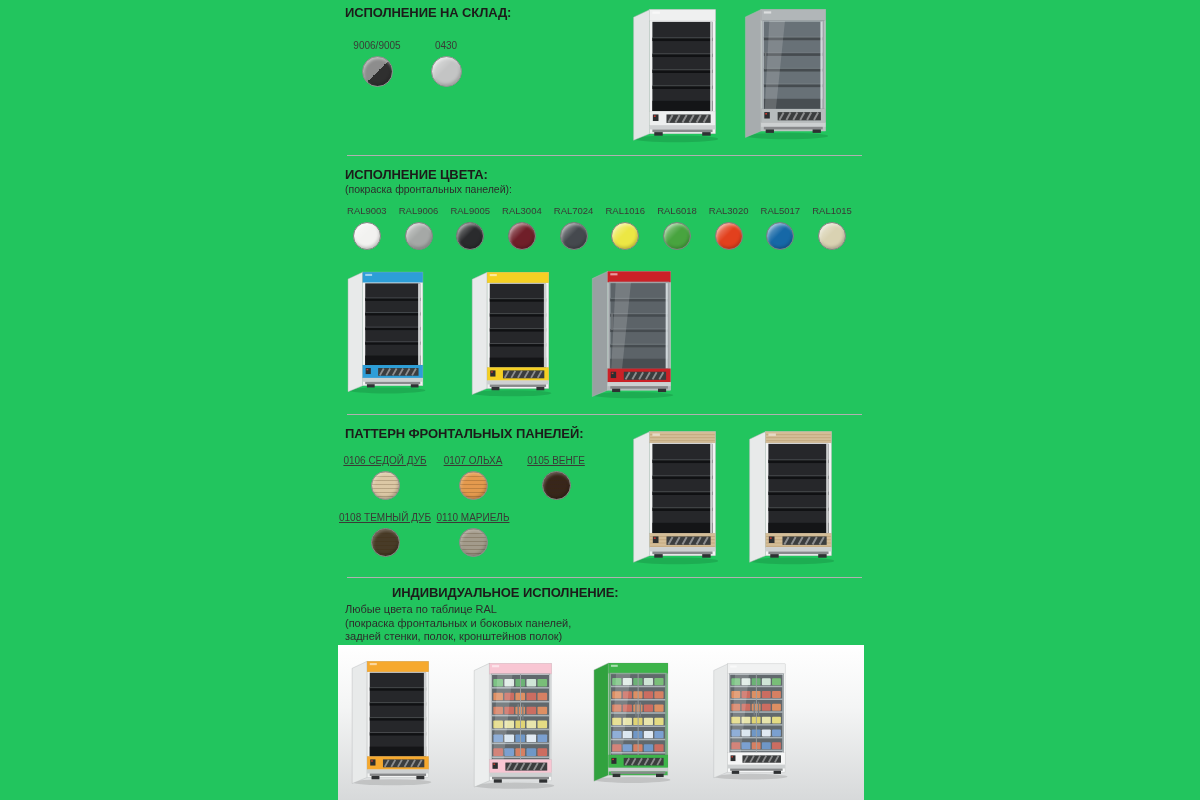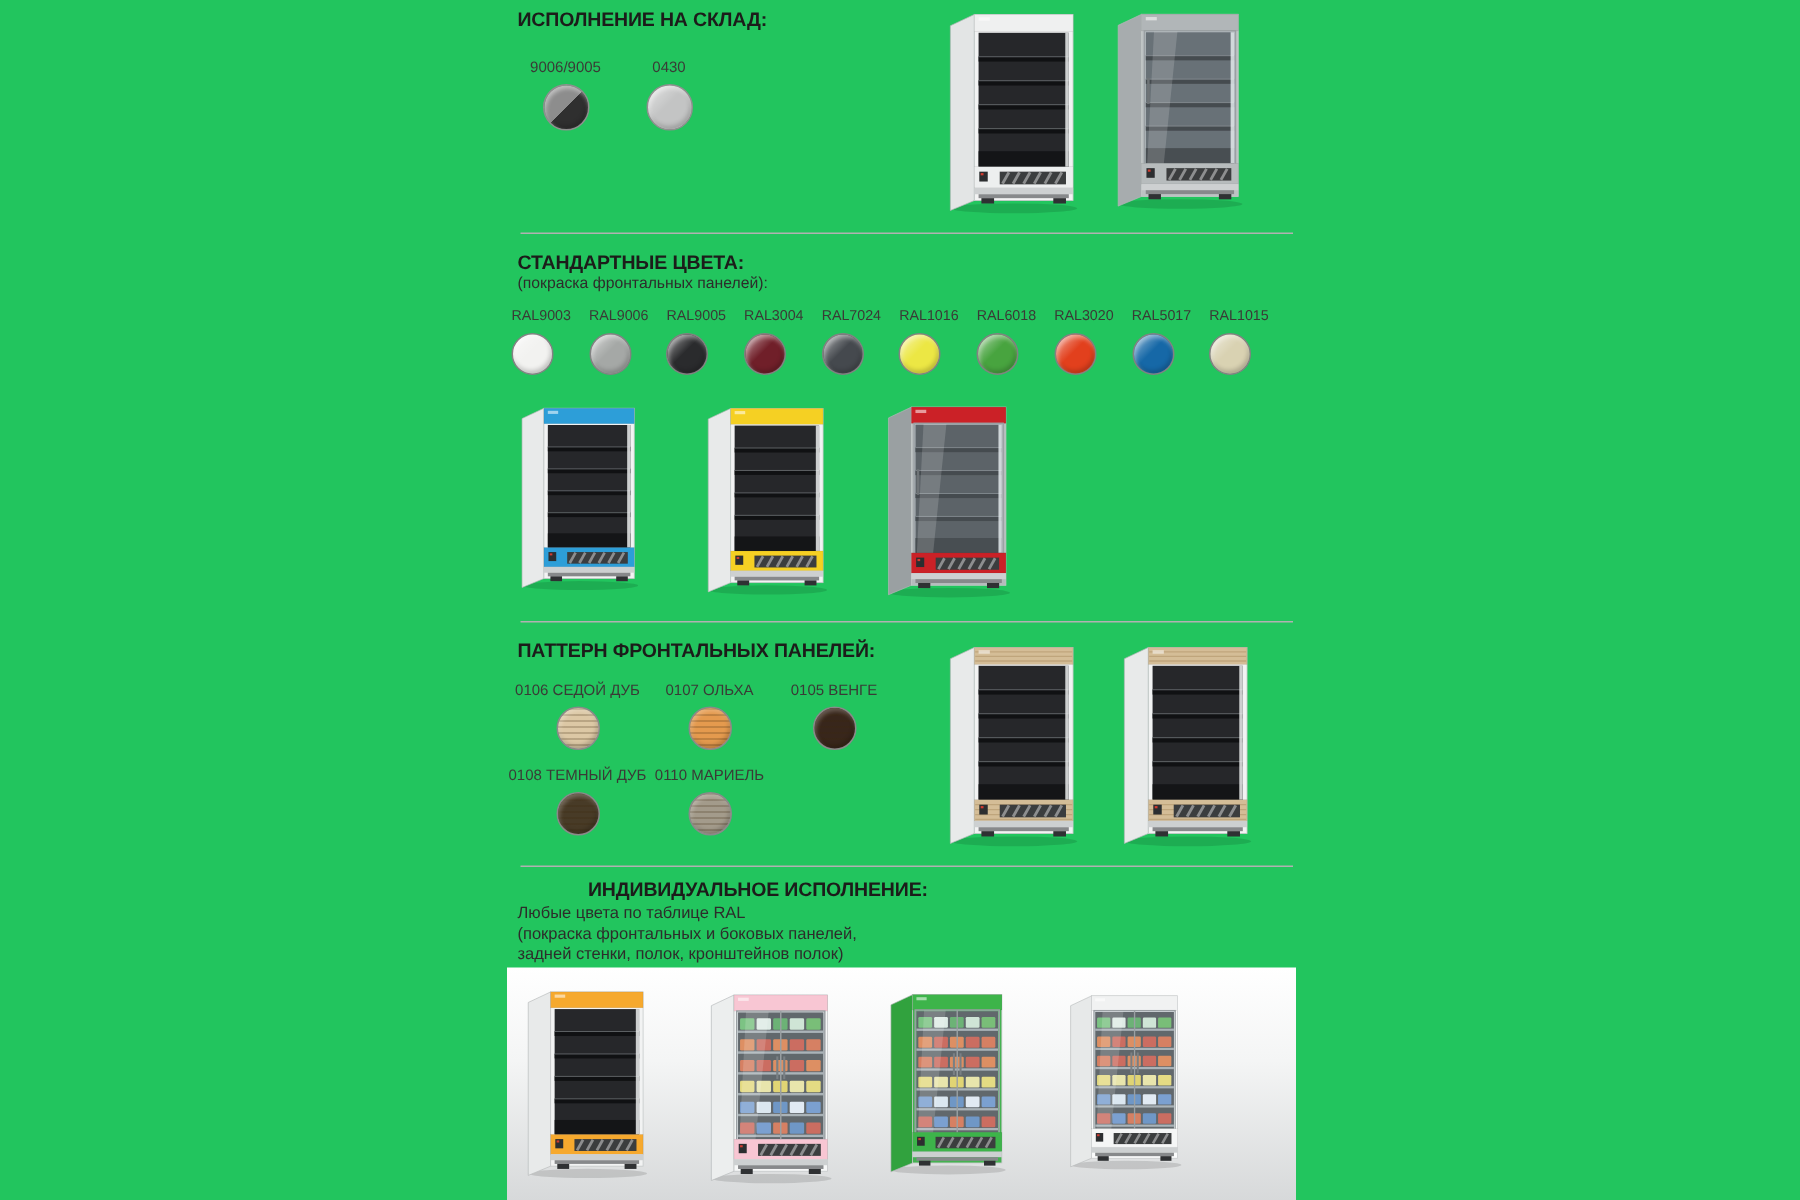--- a/index.html
+++ b/index.html
@@ -127,7 +127,7 @@
 
   <div class="divider" style="top:155px;"></div>
 
-  <h2 class="title" style="left:345px;top:167px;">СТАНДАРТНЫЕ ЦВЕТА:</h2>
+  <h2 class="title" style="left:345px;top:167px;">ИСПОЛНЕНИЕ ЦВЕТА:</h2>
   <div class="subtitle" style="left:345px;top:183px;">(покраска фронтальных панелей):</div>
 
   <div class="ral-row">

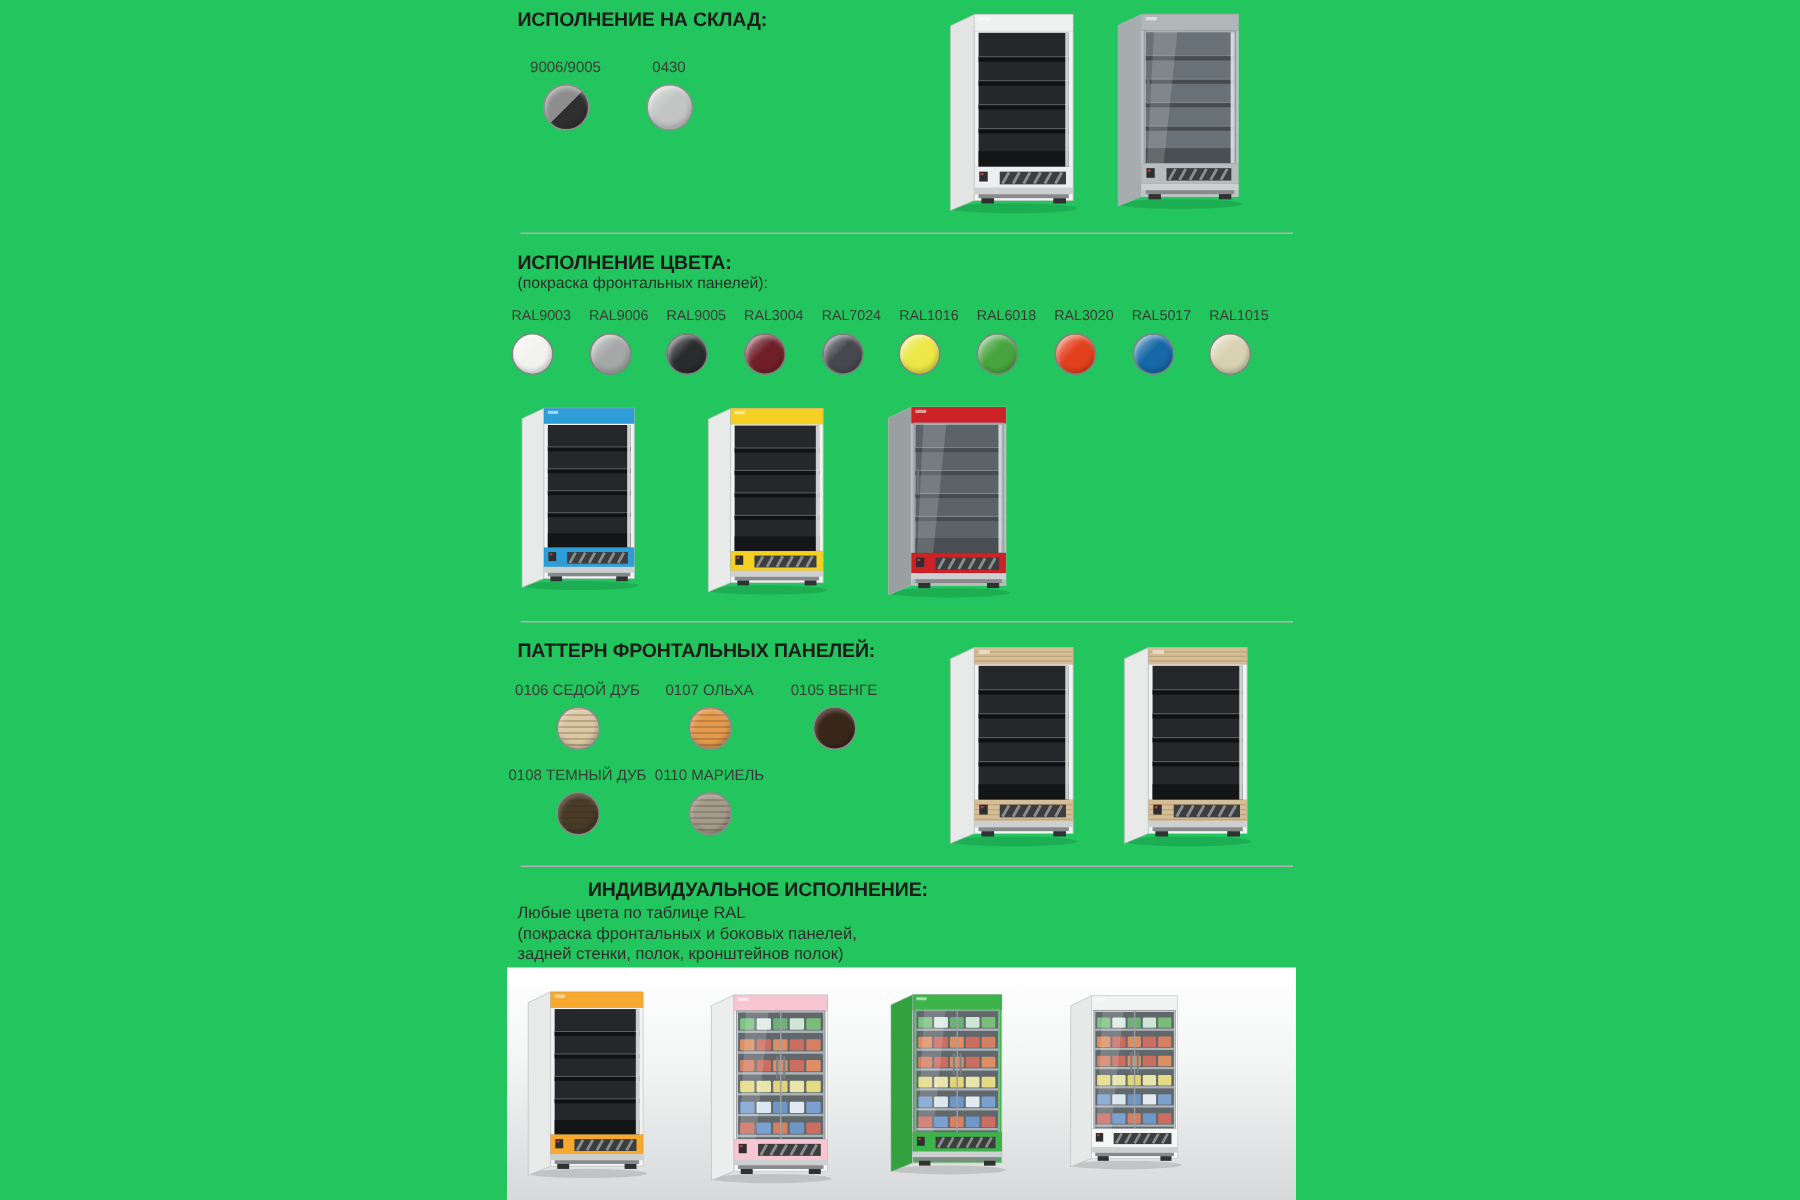--- a/index.html
+++ b/index.html
@@ -17,7 +17,7 @@
                  box-shadow:inset 1px 2px 3px rgba(255,255,255,.45), inset -1px -2px 3px rgba(0,0,0,.18);}
 
   .ral-row{position:absolute;left:341px;top:205px;display:flex;}
-  .ral-item{width:51.7px;display:flex;flex-direction:column;gap:6px;}
+  .ral-item{width:51.7px;display:flex;flex-direction:column;align-items:center;gap:6px;}
   .ral-label{font-size:9.5px;color:#3a3a36;white-space:nowrap;}
   .ral-circle{width:26px;height:26px;border-radius:50%;border:1px solid #828282;
               box-shadow:inset 1px 2px 3px rgba(255,255,255,.4), inset -1px -2px 3px rgba(0,0,0,.2);}

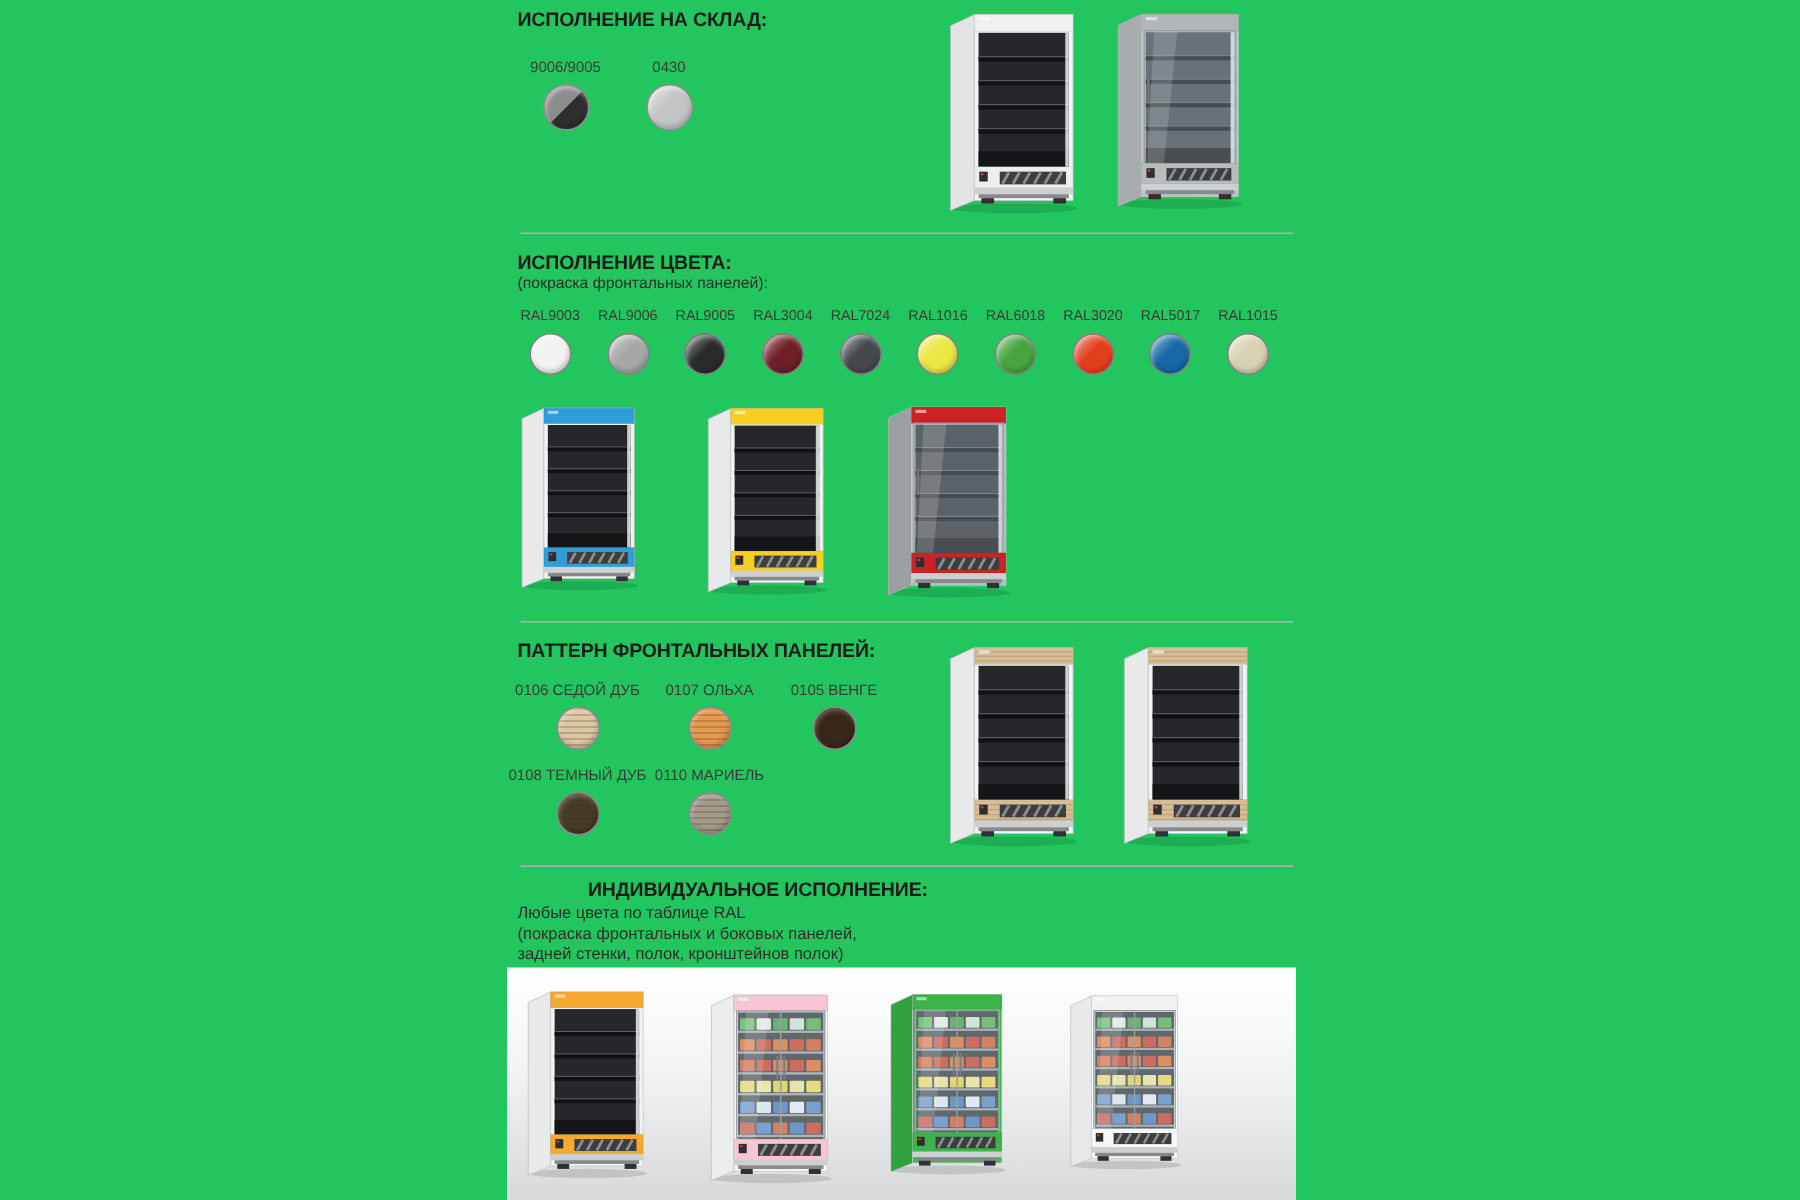--- a/index.html
+++ b/index.html
@@ -23,7 +23,7 @@
               box-shadow:inset 1px 2px 3px rgba(255,255,255,.4), inset -1px -2px 3px rgba(0,0,0,.2);}
 
   .pat-item{position:absolute;width:110px;display:flex;flex-direction:column;align-items:center;gap:5px;}
-  .pat-label{font-size:10px;color:#3a3a36;white-space:nowrap;}
+  .pat-label{font-size:10px;color:#3a3a36;white-space:nowrap;text-decoration:underline;}
   .pat-circle{width:27px;height:27px;border-radius:50%;border:1px solid #8a8a8a;
               box-shadow:inset 1px 2px 3px rgba(255,255,255,.25), inset -1px -2px 3px rgba(0,0,0,.2);}
 

